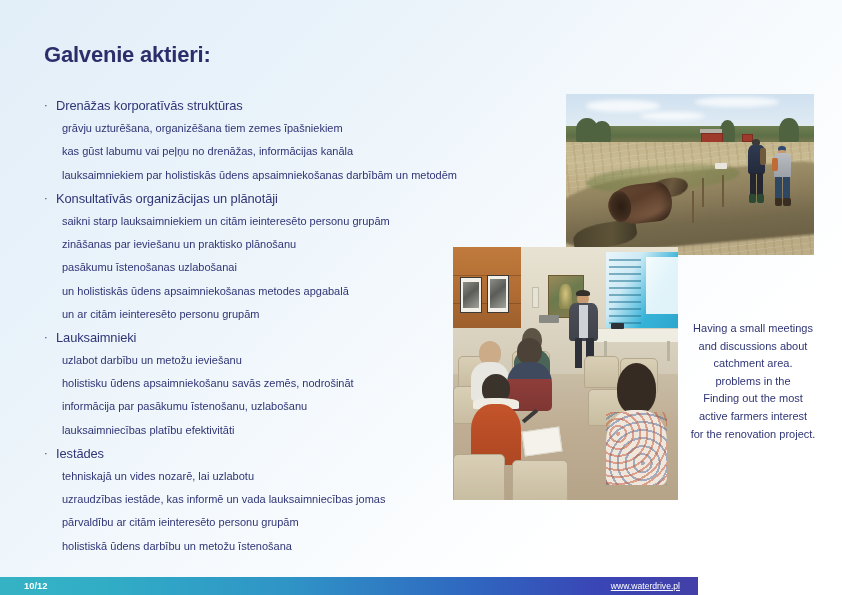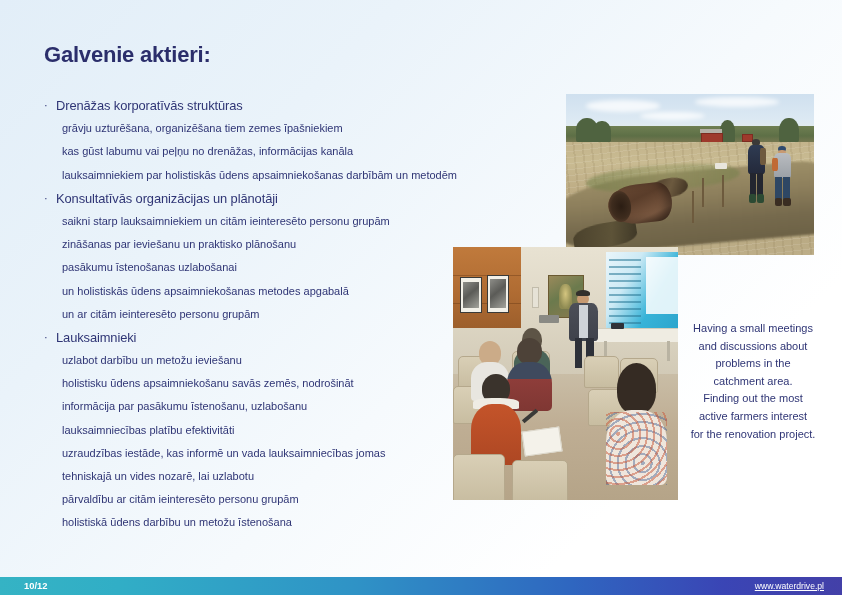--- a/index.html
+++ b/index.html
@@ -470,8 +470,8 @@
   <div class="caption">
     <div class="cap-line">Having a small meetings</div>
     <div class="cap-line">and discussions about</div>
+    <div class="cap-line">catchment area.</div>
     <div class="cap-line">problems in the</div>
-    <div class="cap-line">catchment area.</div>
     <div class="cap-line">Finding out the most</div>
     <div class="cap-line">active farmers interest</div>
     <div class="cap-line">for the renovation project.</div>

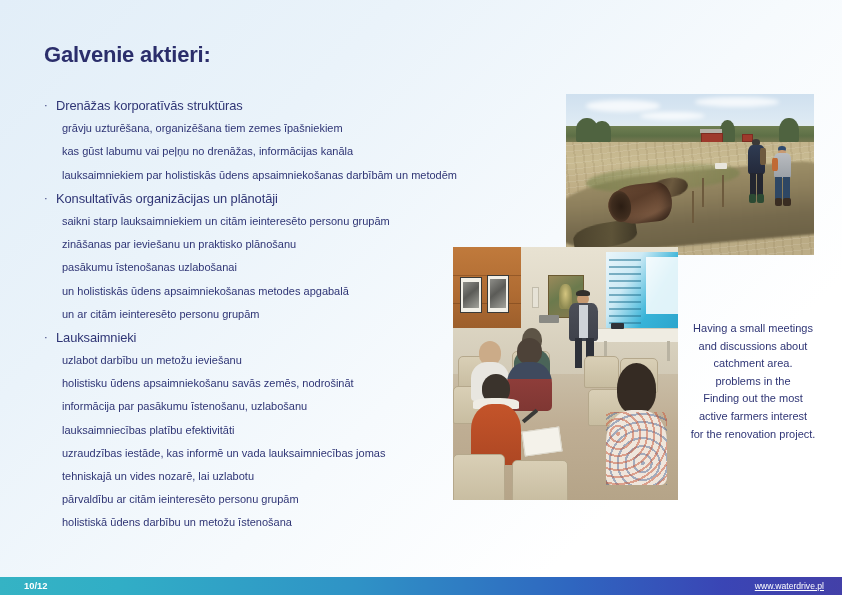--- a/index.html
+++ b/index.html
@@ -329,6 +329,7 @@
     <div class="line sub">informācija par pasākumu īstenošanu, uzlabošanu</div>
     <div class="line sub">lauksaimniecības platību efektivitāti</div>
 
+    <div class="line head plain"><span class="bullet">·</span><span>Iestādes</span></div>
     <div class="line sub">uzraudzības iestāde, kas informē un vada lauksaimniecības jomas</div>
     <div class="line sub">tehniskajā un vides nozarē, lai uzlabotu</div>
     <div class="line sub">pārvaldību ar citām ieinteresēto personu grupām</div>

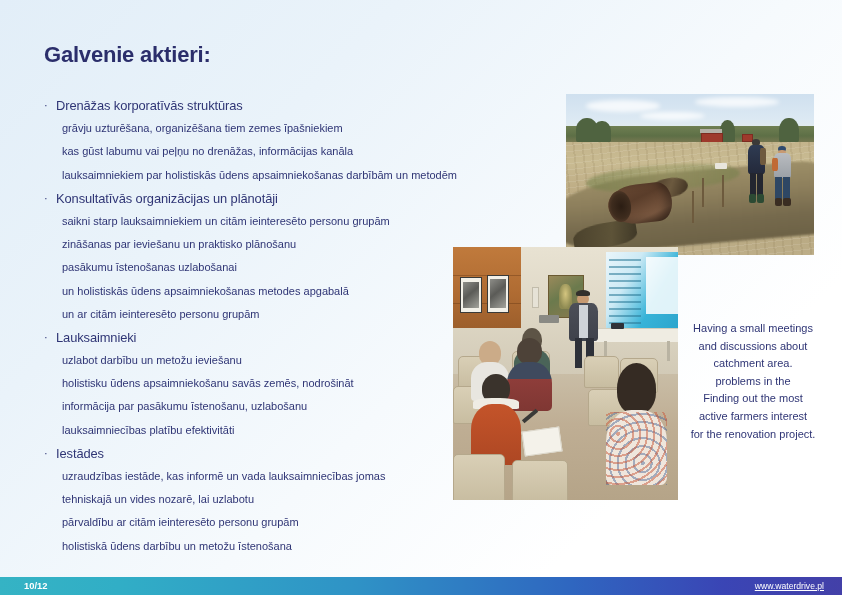--- a/index.html
+++ b/index.html
@@ -330,8 +330,8 @@
     <div class="line sub">lauksaimniecības platību efektivitāti</div>
 
     <div class="line head plain"><span class="bullet">·</span><span>Iestādes</span></div>
+    <div class="line sub">tehniskajā un vides nozarē, lai uzlabotu</div>
     <div class="line sub">uzraudzības iestāde, kas informē un vada lauksaimniecības jomas</div>
-    <div class="line sub">tehniskajā un vides nozarē, lai uzlabotu</div>
     <div class="line sub">pārvaldību ar citām ieinteresēto personu grupām</div>
     <div class="line sub">holistiskā ūdens darbību un metožu īstenošana</div>
   </div>

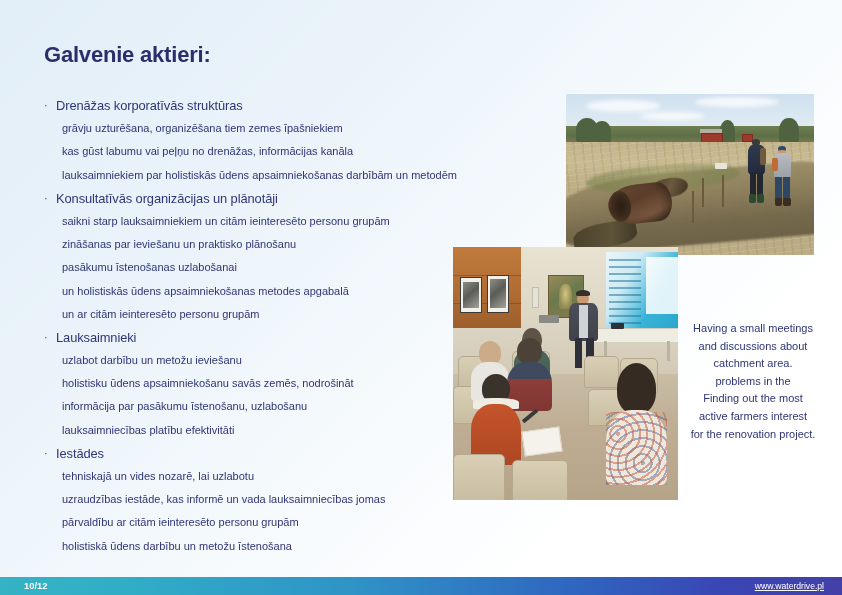--- a/index.html
+++ b/index.html
@@ -276,7 +276,7 @@
     position: absolute;
     left: 0;
     bottom: 0;
-    width: 842px;
+    width: 698px;
     height: 18px;
     background: linear-gradient(90deg, #35b3c4 0%, #31aec6 14%, #2f93c6 42%, #2f66c0 68%, #3a45b5 86%, #4340a8 100%);
     z-index: 6;

